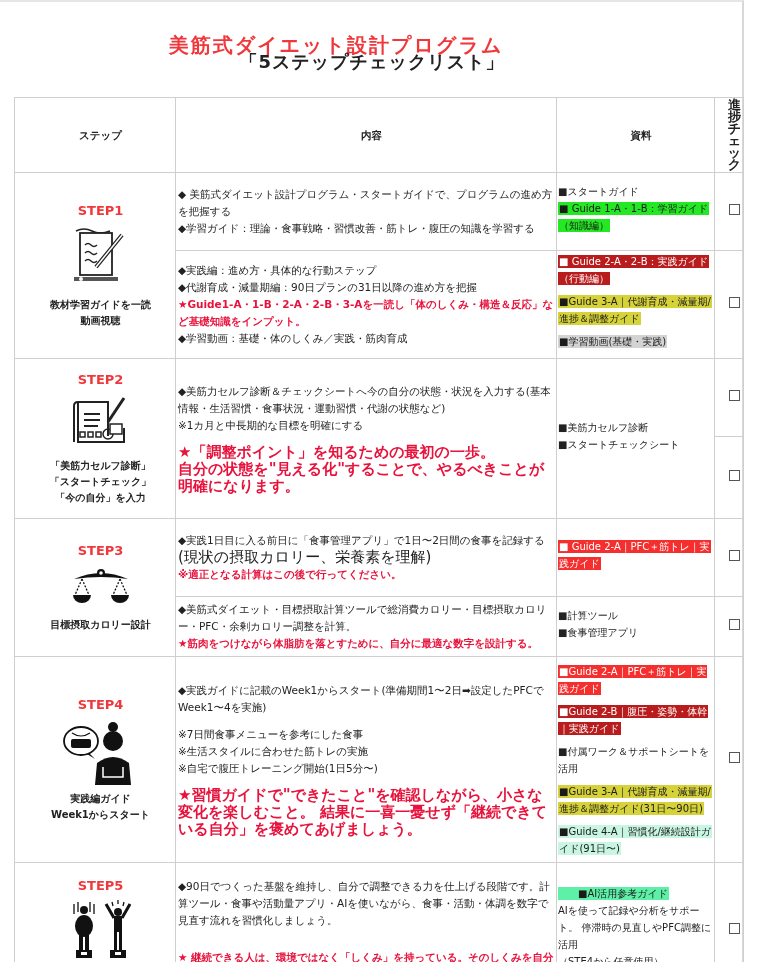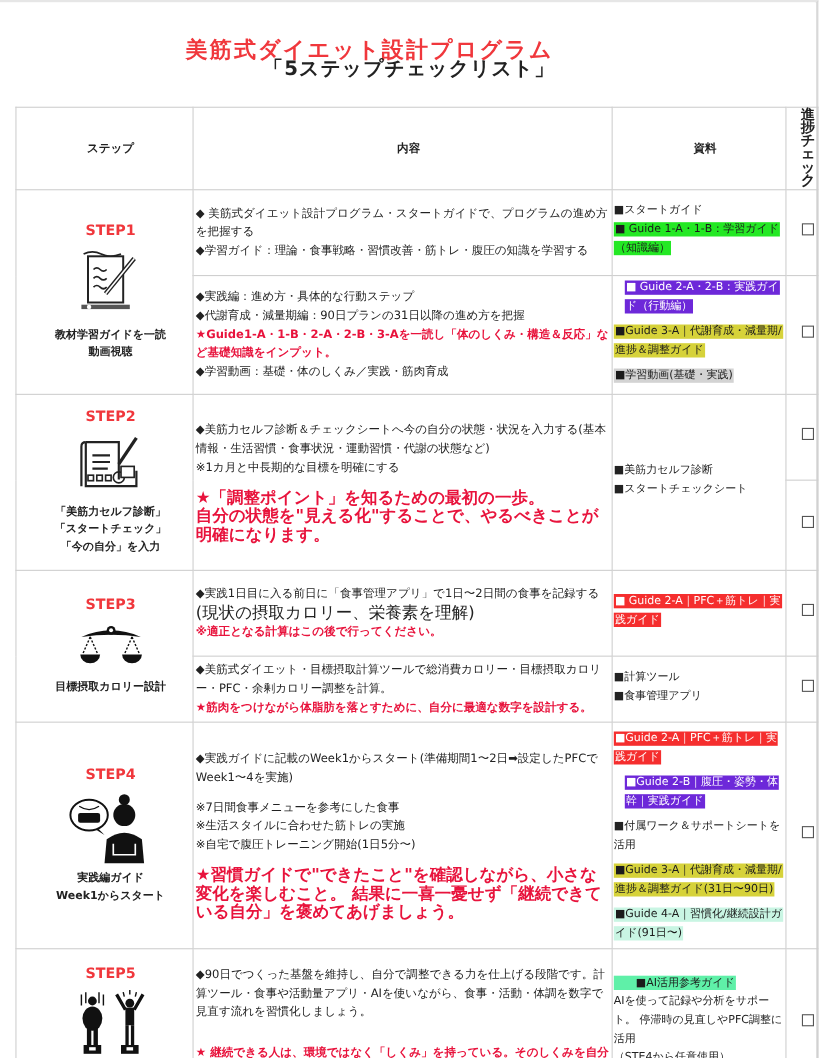--- a/index.html
+++ b/index.html
@@ -29,7 +29,7 @@
   .res p { margin: 0 0 6px 0; }
   .hl { padding: 1px 1px; box-decoration-break: clone; -webkit-box-decoration-break: clone; }
   .hl-green { background: #24e824; color: #1b1b1b; }
-  .hl-magenta { background: #6d28d9; color: #ffffff; margin-left: 10px; }
+  .hl-magenta { background: #b91c1c; color: #ffffff; }
   .hl-yellow { background: #d6d23a; color: #1b1b1b; }
   .hl-gray { background: #d3d3d3; color: #1b1b1b; }
   .hl-red { background: #f52e2e; color: #ffffff; text-align: right; }

